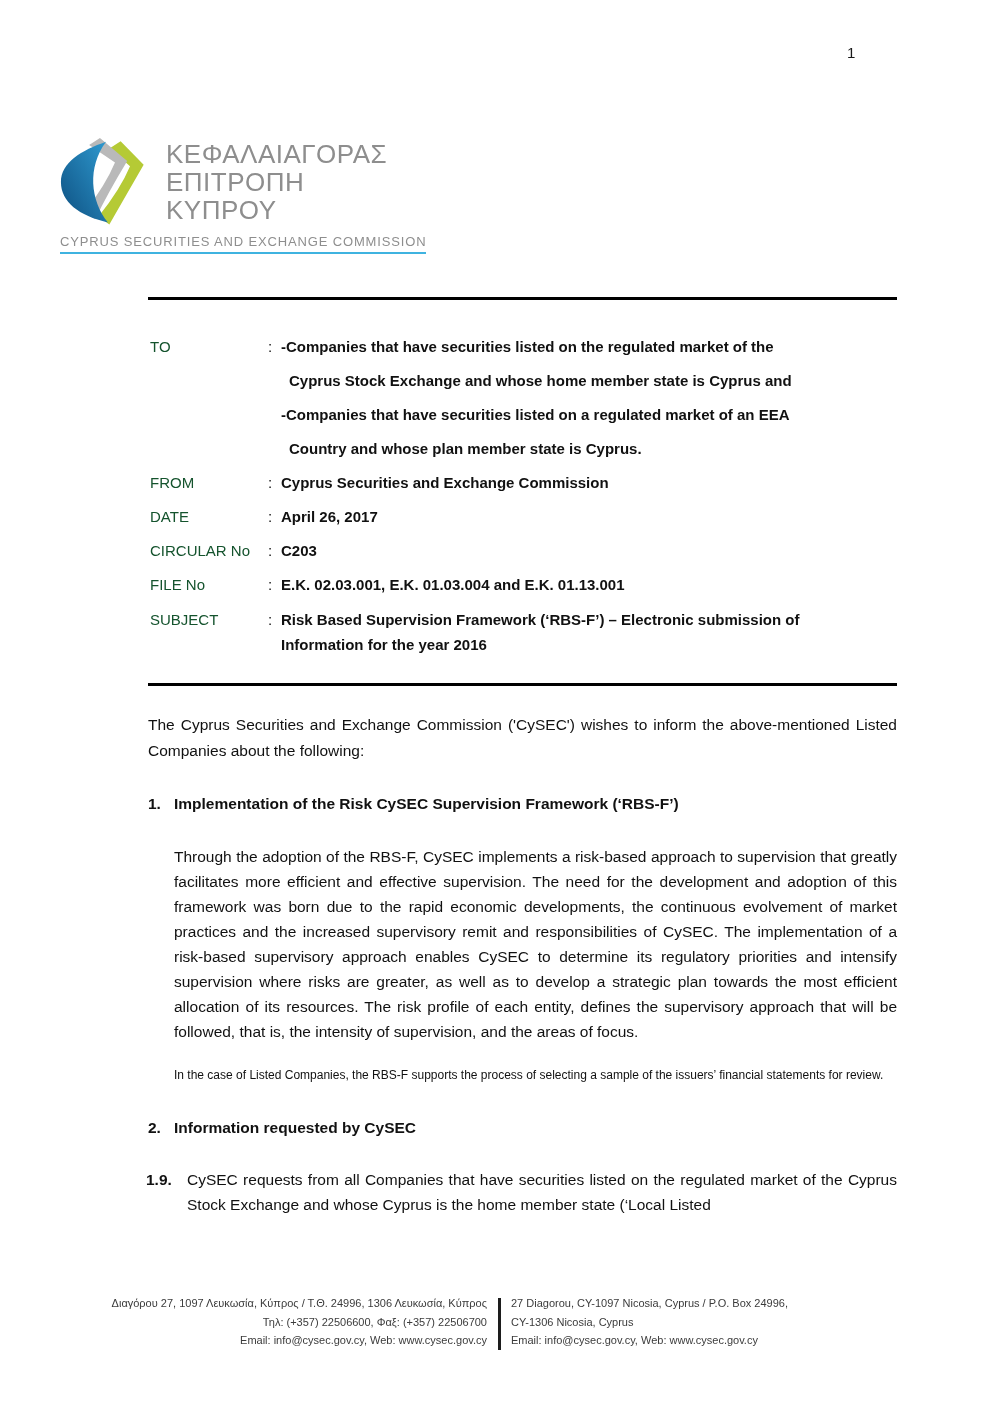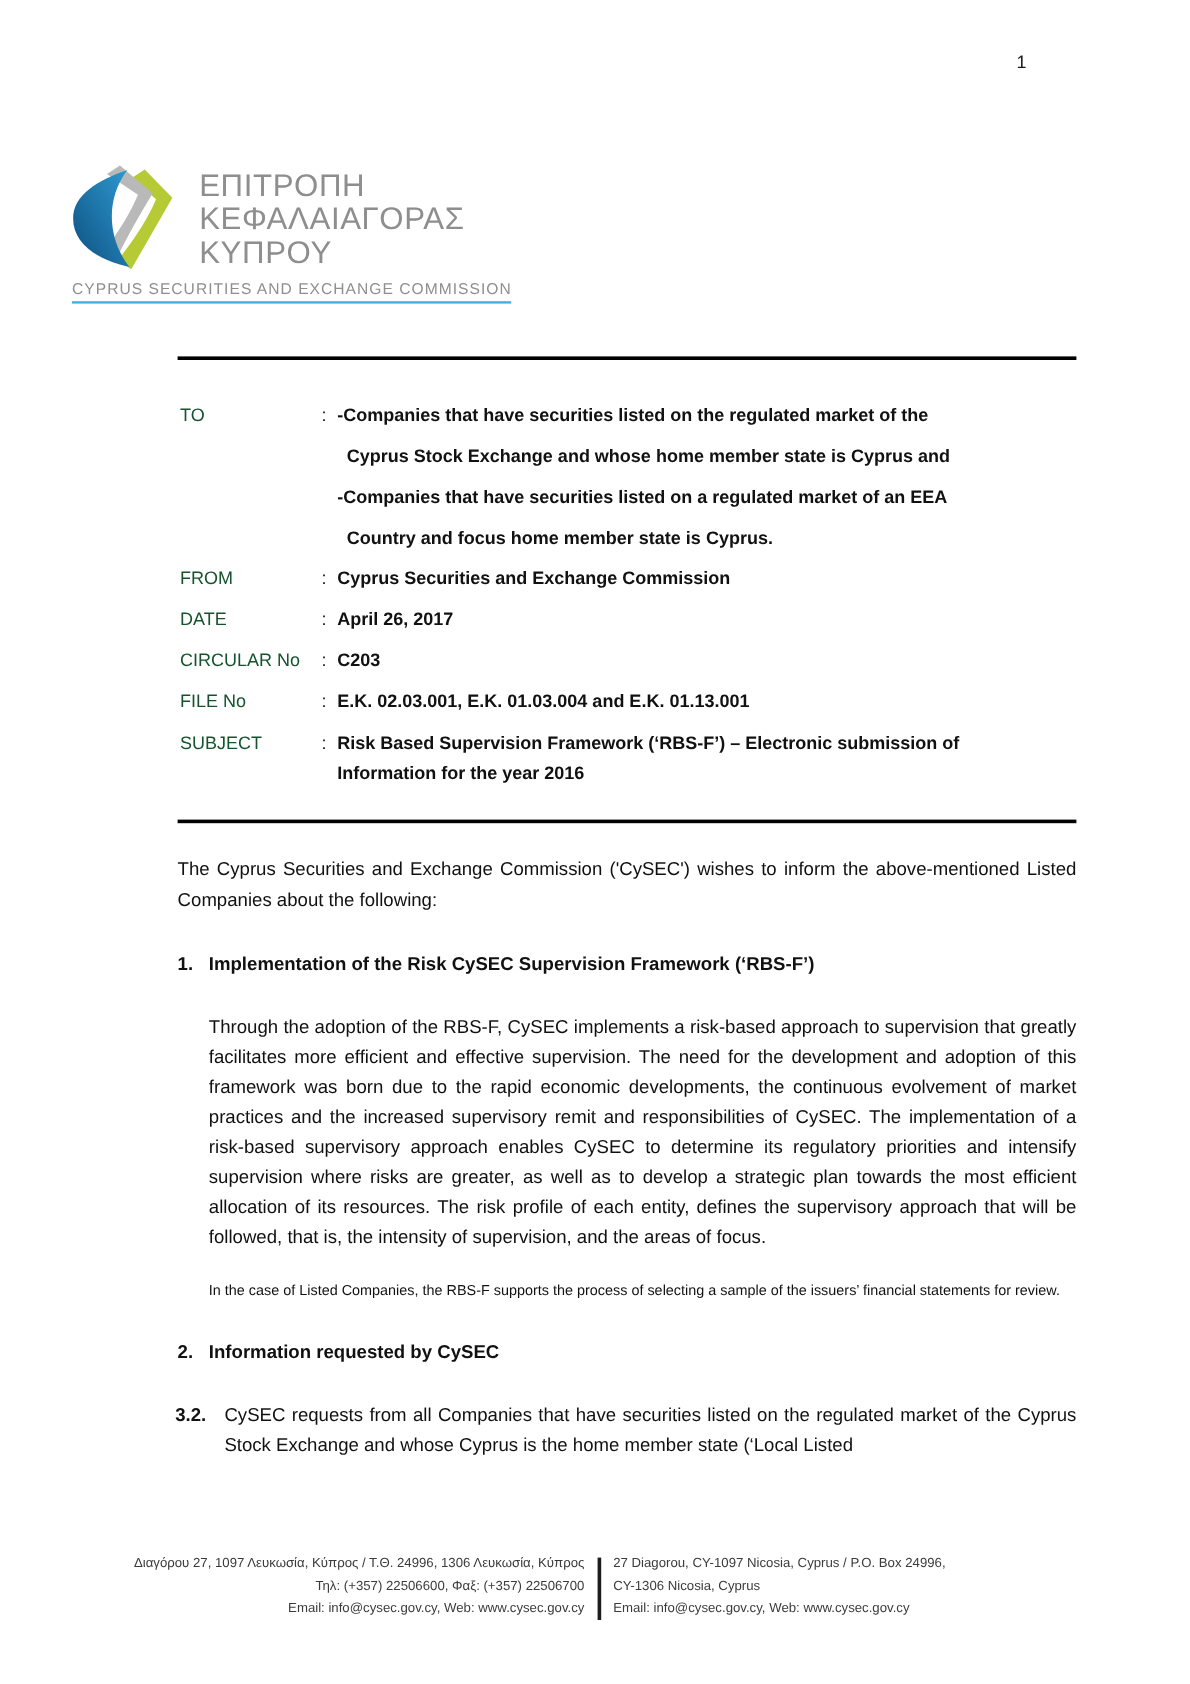--- a/index.html
+++ b/index.html
@@ -155,8 +155,8 @@
         <path fill="url(#blueGrad)" d="M98 8 C 46 26, 2 52, 2 94 C 2 136, 40 166, 102 180 C 64 132, 58 62, 98 8 Z"></path>
       </svg>
       <div class="logo-greek">
+        <div>ΚΕΦΑΛΑΙΑΓΟΡΑΣ</div>
         <div>ΕΠΙΤΡΟΠΗ</div>
-        <div>ΚΕΦΑΛΑΙΑΓΟΡΑΣ</div>
         <div>ΚΥΠΡΟΥ</div>
       </div>
     </div>

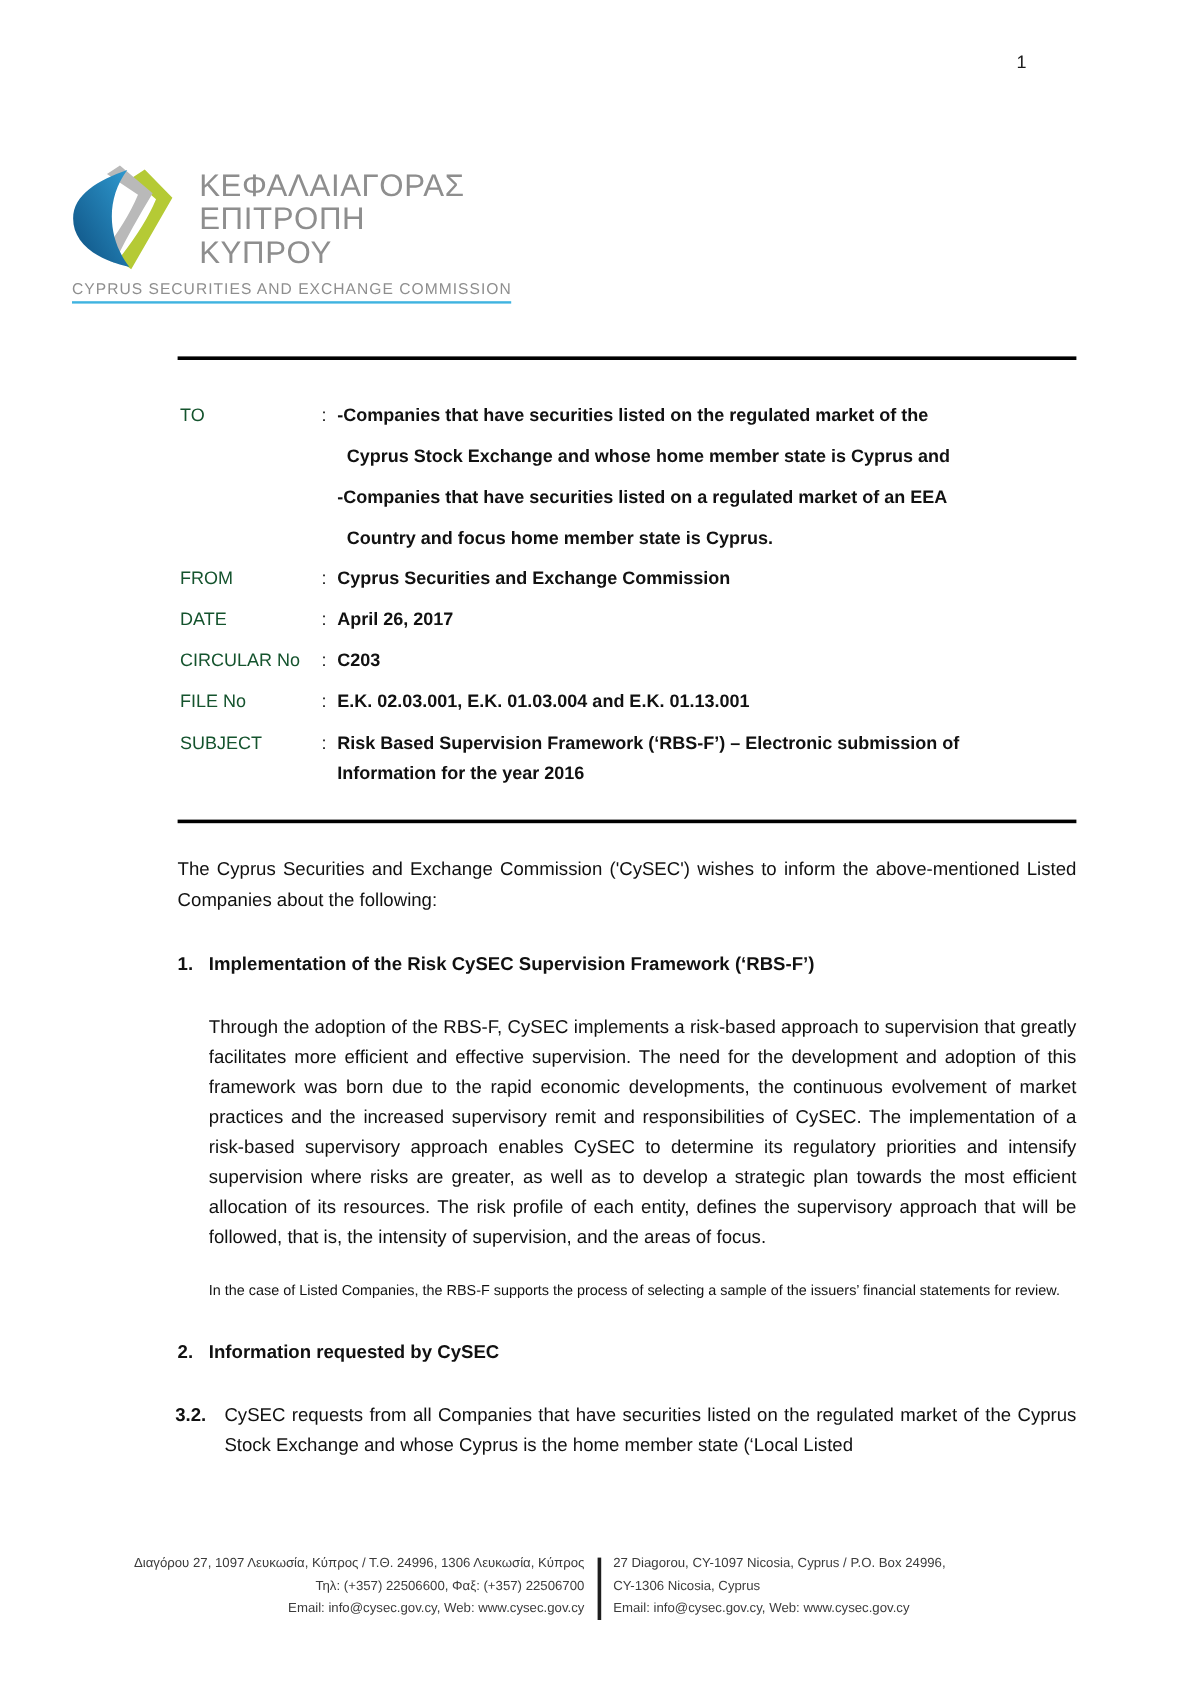--- a/index.html
+++ b/index.html
@@ -176,7 +176,7 @@
           <div>-Companies that have securities listed on the regulated market of the</div>
           <div class="ind">Cyprus Stock Exchange and whose home member state is Cyprus and</div>
           <div>-Companies that have securities listed on a regulated market of an EEA</div>
-          <div class="ind">Country and focus home member state is Cyprus.</div>
+          <div class="ind">Country and whose plan member state is Cyprus.</div>
         </div>
       </div>
 

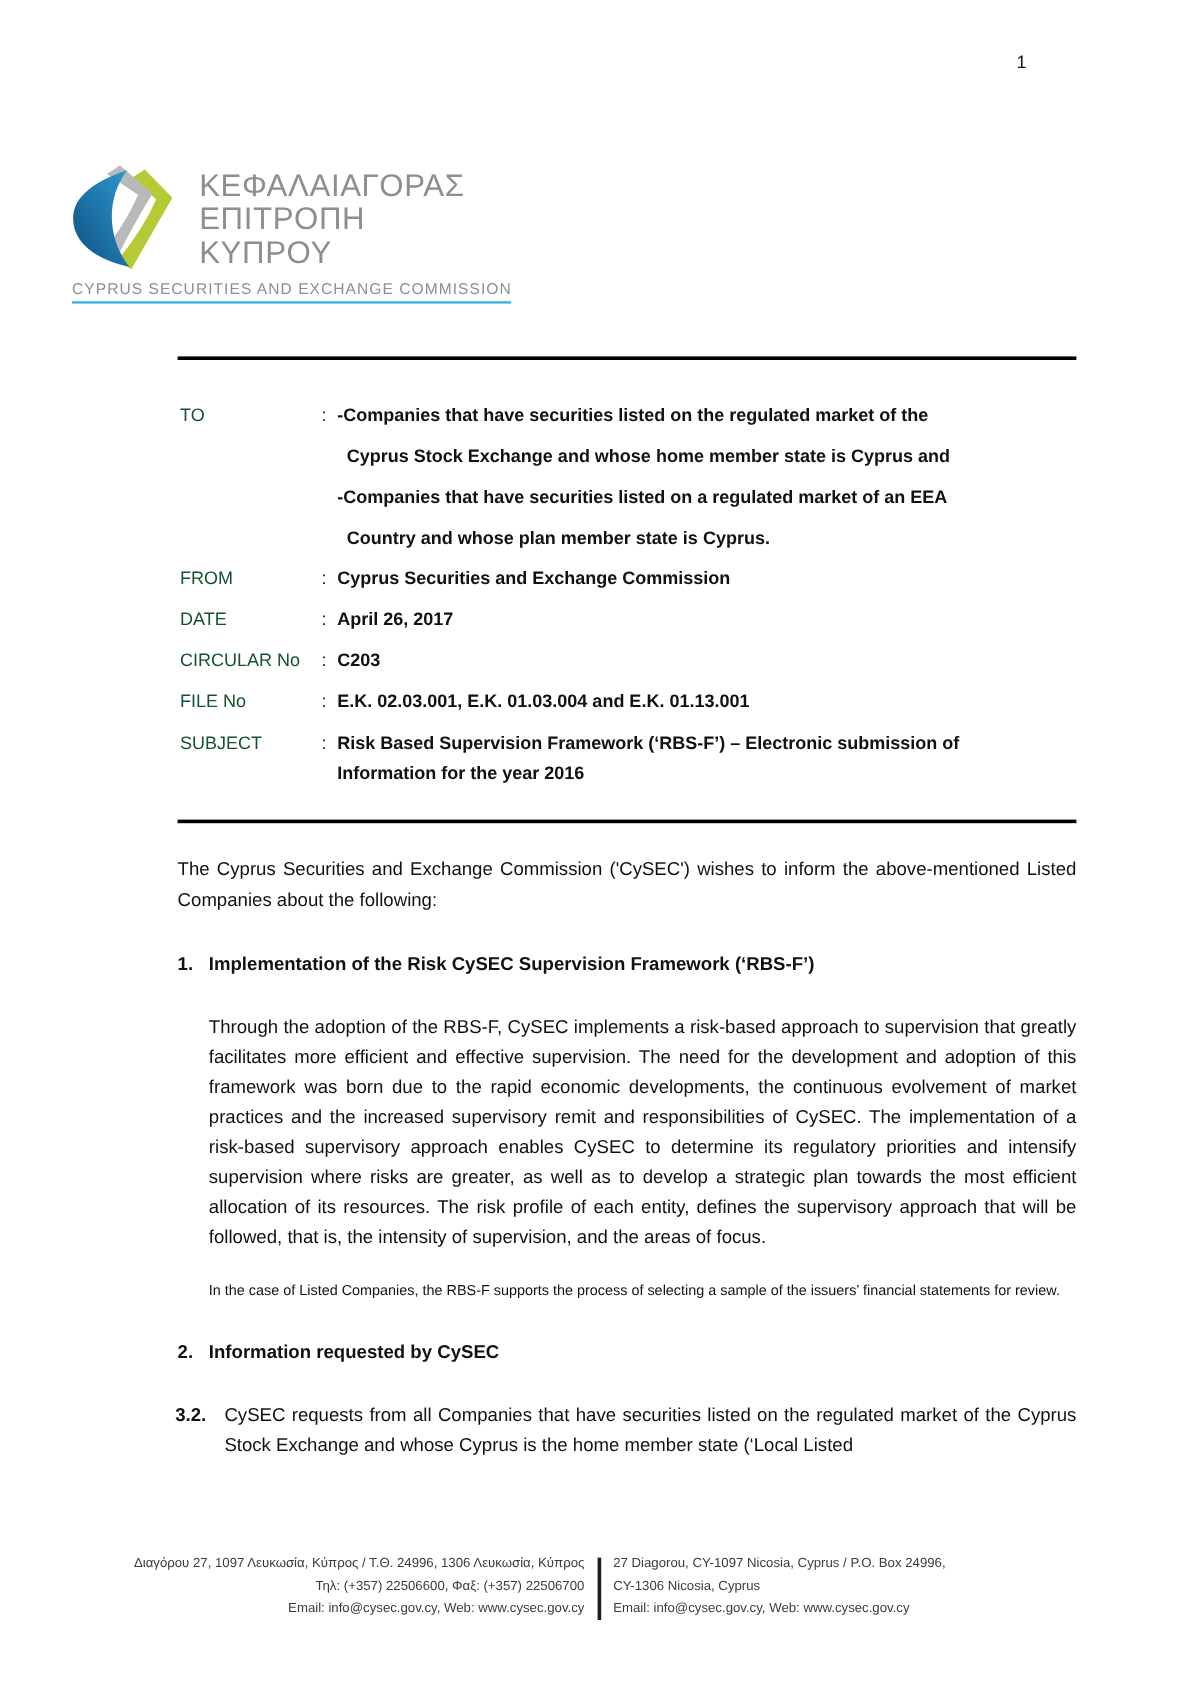--- a/index.html
+++ b/index.html
@@ -234,7 +234,7 @@
     </div>
 
     <div class="numbered-item">
-      <div class="item-num">3.2.</div>
+      <div class="item-num">1.9.</div>
       <div class="item-text">CySEC requests from all Companies that have securities listed on the regulated market of the Cyprus Stock Exchange and whose Cyprus is the home member state (‘Local Listed</div>
     </div>
 

